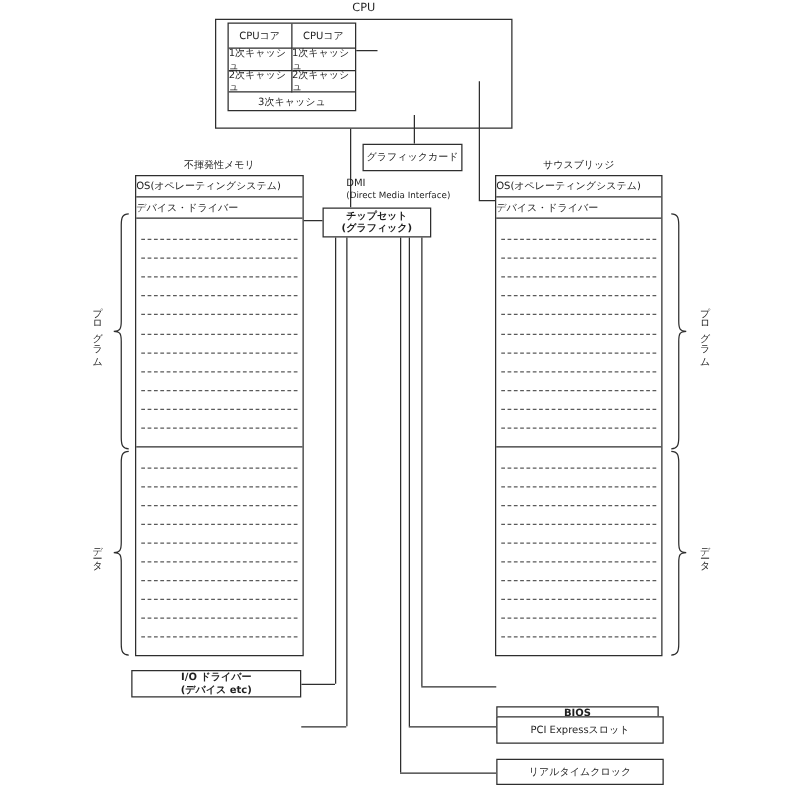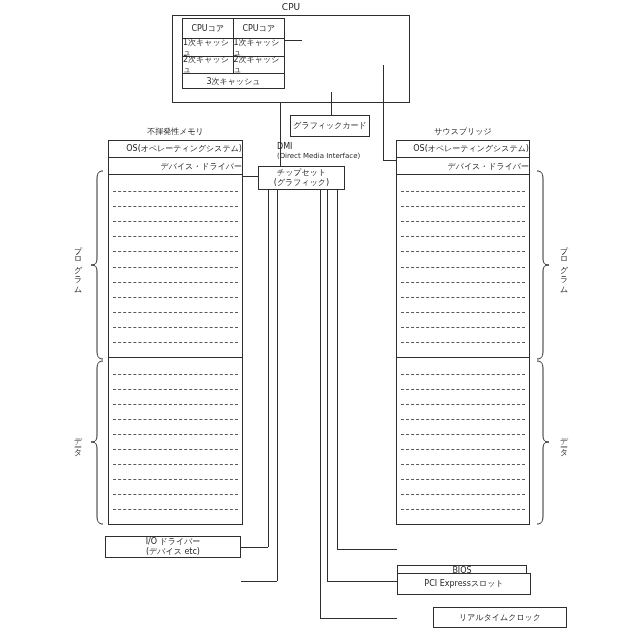--- a/index.html
+++ b/index.html
@@ -13,7 +13,7 @@
   .center{display:flex;align-items:center;justify-content:center;text-align:center;}
   .colcenter{display:flex;flex-direction:column;align-items:center;justify-content:center;text-align:center;}
   .titlelbl{position:absolute;text-align:center;}
-  .row{position:absolute;left:0;right:0;box-sizing:border-box;display:flex;align-items:center;justify-content:flex-end;}
+  .row{position:absolute;left:0;right:0;box-sizing:border-box;display:flex;align-items:center;justify-content:flex-start;}
   .dasharea{position:absolute;left:0;right:0;box-sizing:border-box;}
   .dash{position:absolute;left:4px;right:4px;height:0;border-top:1px dashed #5a5a5a;}
   .grid{display:grid;grid-template-columns:1fr 1fr;grid-template-rows:20px 18px 17px 15px;width:100%;height:100%;}

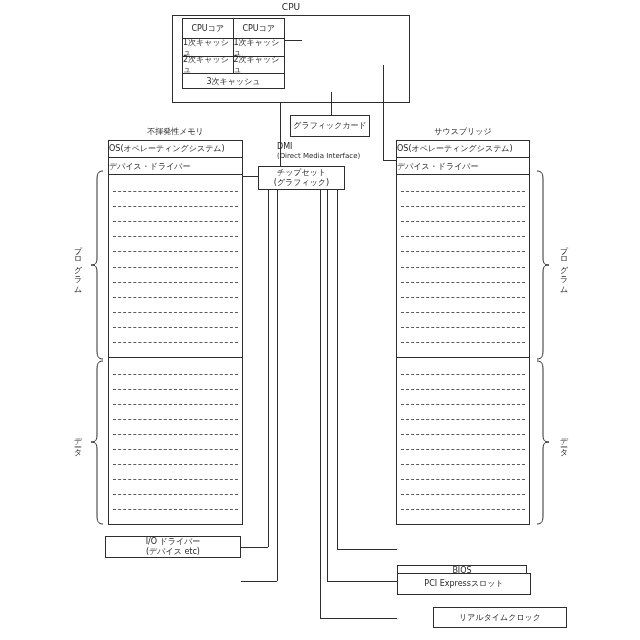--- a/index.html
+++ b/index.html
@@ -11,7 +11,7 @@
   .vline{position:absolute;width:1px;background:#2e2e2e;}
   .lbl{position:absolute;white-space:nowrap;}
   .center{display:flex;align-items:center;justify-content:center;text-align:center;}
-  .colcenter{display:flex;flex-direction:column;align-items:center;justify-content:center;text-align:center;}
+  .colcenter{display:flex;flex-direction:column;align-items:center;justify-content:center;text-align:center;font-weight:bold;}
   .titlelbl{position:absolute;text-align:center;}
   .row{position:absolute;left:0;right:0;box-sizing:border-box;display:flex;align-items:center;justify-content:flex-start;}
   .dasharea{position:absolute;left:0;right:0;box-sizing:border-box;}

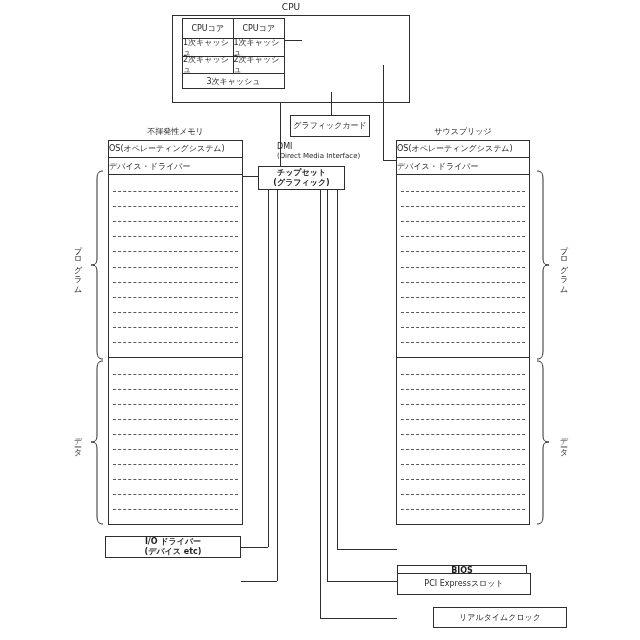--- a/index.html
+++ b/index.html
@@ -182,7 +182,7 @@
   <div class="box center" style="left:397px;top:573px;width:134px;height:22px;">
     <span>PCI Expressスロット</span>
   </div>
-  <div class="box center" style="left:397px;top:607px;width:134px;height:21px;margin-left:36px;">
+  <div class="box center" style="left:397px;top:607px;width:134px;height:21px;">
     <span>リアルタイムクロック</span>
   </div>
 

